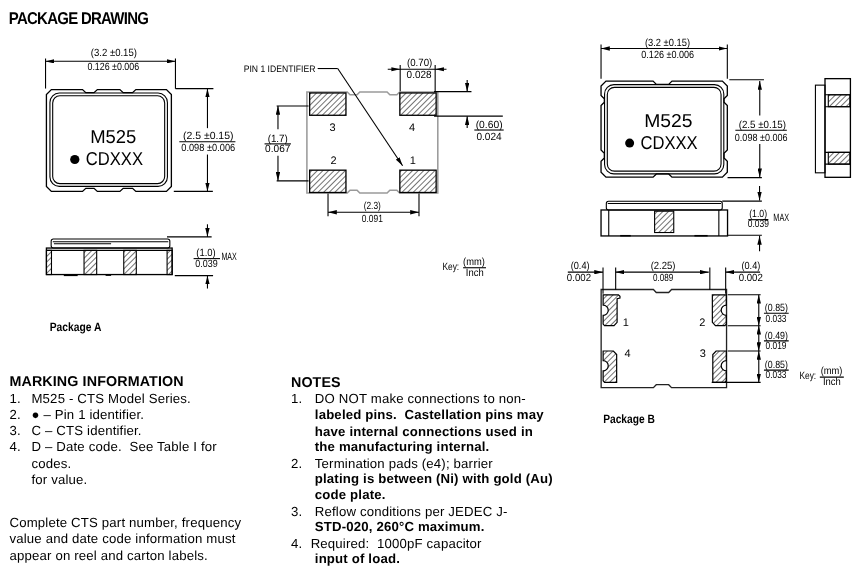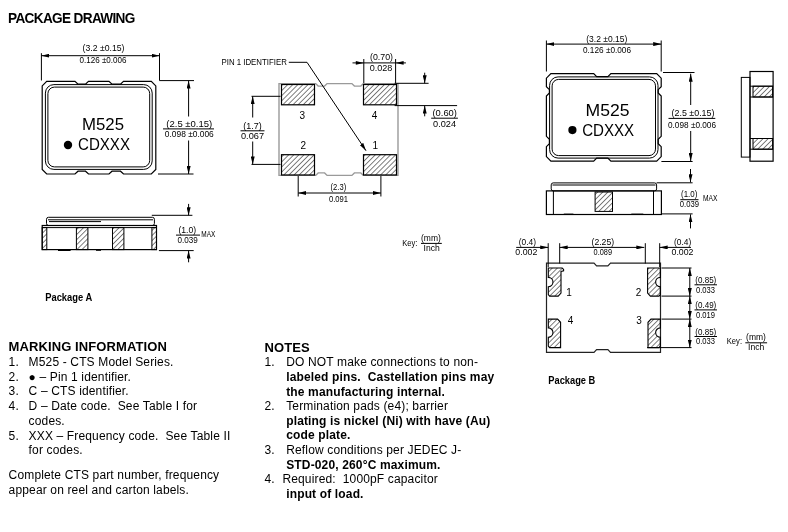--- a/index.html
+++ b/index.html
@@ -300,6 +300,7 @@
 <div class="hd">NOTES</div>
 <div><span class="numn">1.</span>DO NOT make connections to non-</div>
 <div class="contn">labeled pins.&nbsp; Castellation pins may</div>
+<div class="contn">have internal connections used in</div>
 <div class="contn">the manufacturing internal.</div>
 <div><span class="numn">2.</span>Termination pads (e4); barrier</div>
 <div class="contn">plating is nickel (Ni) with have (Au)</div>

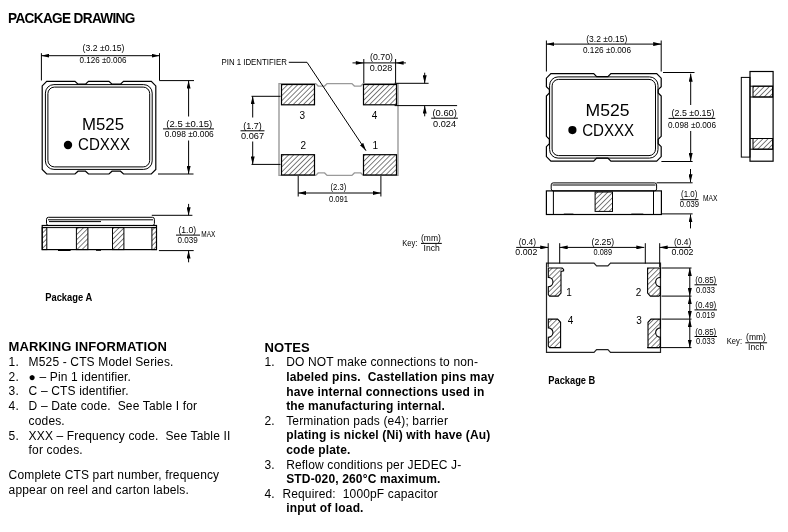--- a/index.html
+++ b/index.html
@@ -289,7 +289,6 @@
 <div><span class="num">3.</span>C – CTS identifier.</div>
 <div><span class="num">4.</span>D – Date code.&nbsp; See Table I for</div>
 <div class="cont">codes.</div>
-<div><span class="num">5.</span>XXX – Frequency code.&nbsp; See Table II</div>
 <div class="cont">for codes.</div>
 </div>
 <div class="tb" style="left:8.6px;top:467.8px;line-height:15.2px;">

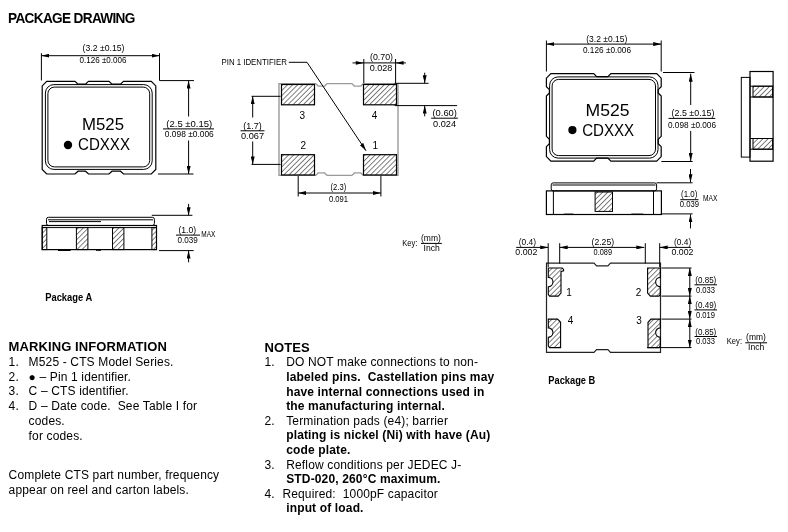--- a/index.html
+++ b/index.html
@@ -289,7 +289,7 @@
 <div><span class="num">3.</span>C – CTS identifier.</div>
 <div><span class="num">4.</span>D – Date code.&nbsp; See Table I for</div>
 <div class="cont">codes.</div>
-<div class="cont">for codes.</div>
+<div class="cont">for value.</div>
 </div>
 <div class="tb" style="left:8.6px;top:467.8px;line-height:15.2px;">
 <div>Complete CTS part number, frequency</div>

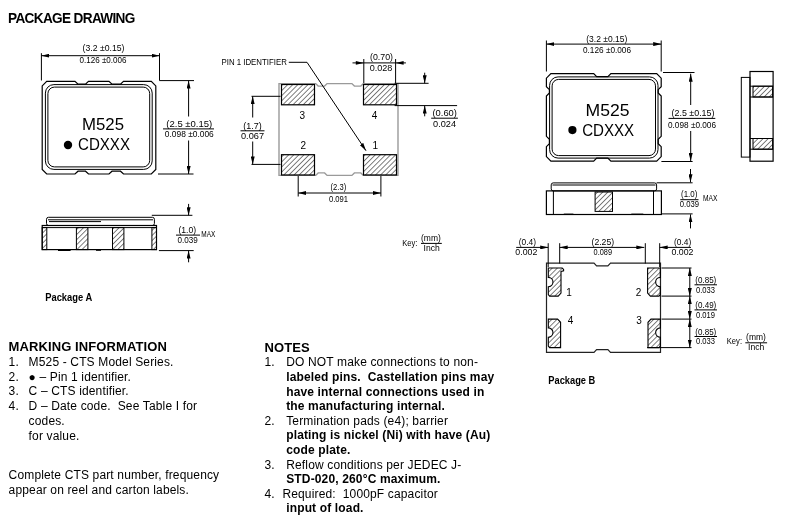--- a/index.html
+++ b/index.html
@@ -302,7 +302,7 @@
 <div class="contn">have internal connections used in</div>
 <div class="contn">the manufacturing internal.</div>
 <div><span class="numn">2.</span>Termination pads (e4); barrier</div>
-<div class="contn">plating is nickel (Ni) with have (Au)</div>
+<div class="contn">plating is between (Ni) with gold (Au)</div>
 <div class="contn">code plate.</div>
 <div><span class="numn">3.</span>Reflow conditions per JEDEC J-</div>
 <div class="contn">STD-020, 260°C maximum.</div>

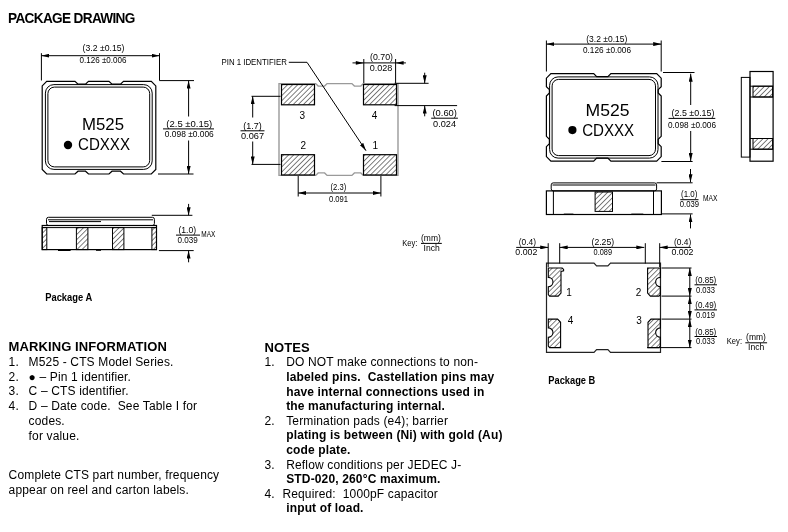--- a/index.html
+++ b/index.html
@@ -293,6 +293,7 @@
 </div>
 <div class="tb" style="left:8.6px;top:467.8px;line-height:15.2px;">
 <div>Complete CTS part number, frequency</div>
+<div>value and date code information must</div>
 <div>appear on reel and carton labels.</div>
 </div>
 <div class="tb" style="left:264.5px;top:340.9px;line-height:14.6px;">

